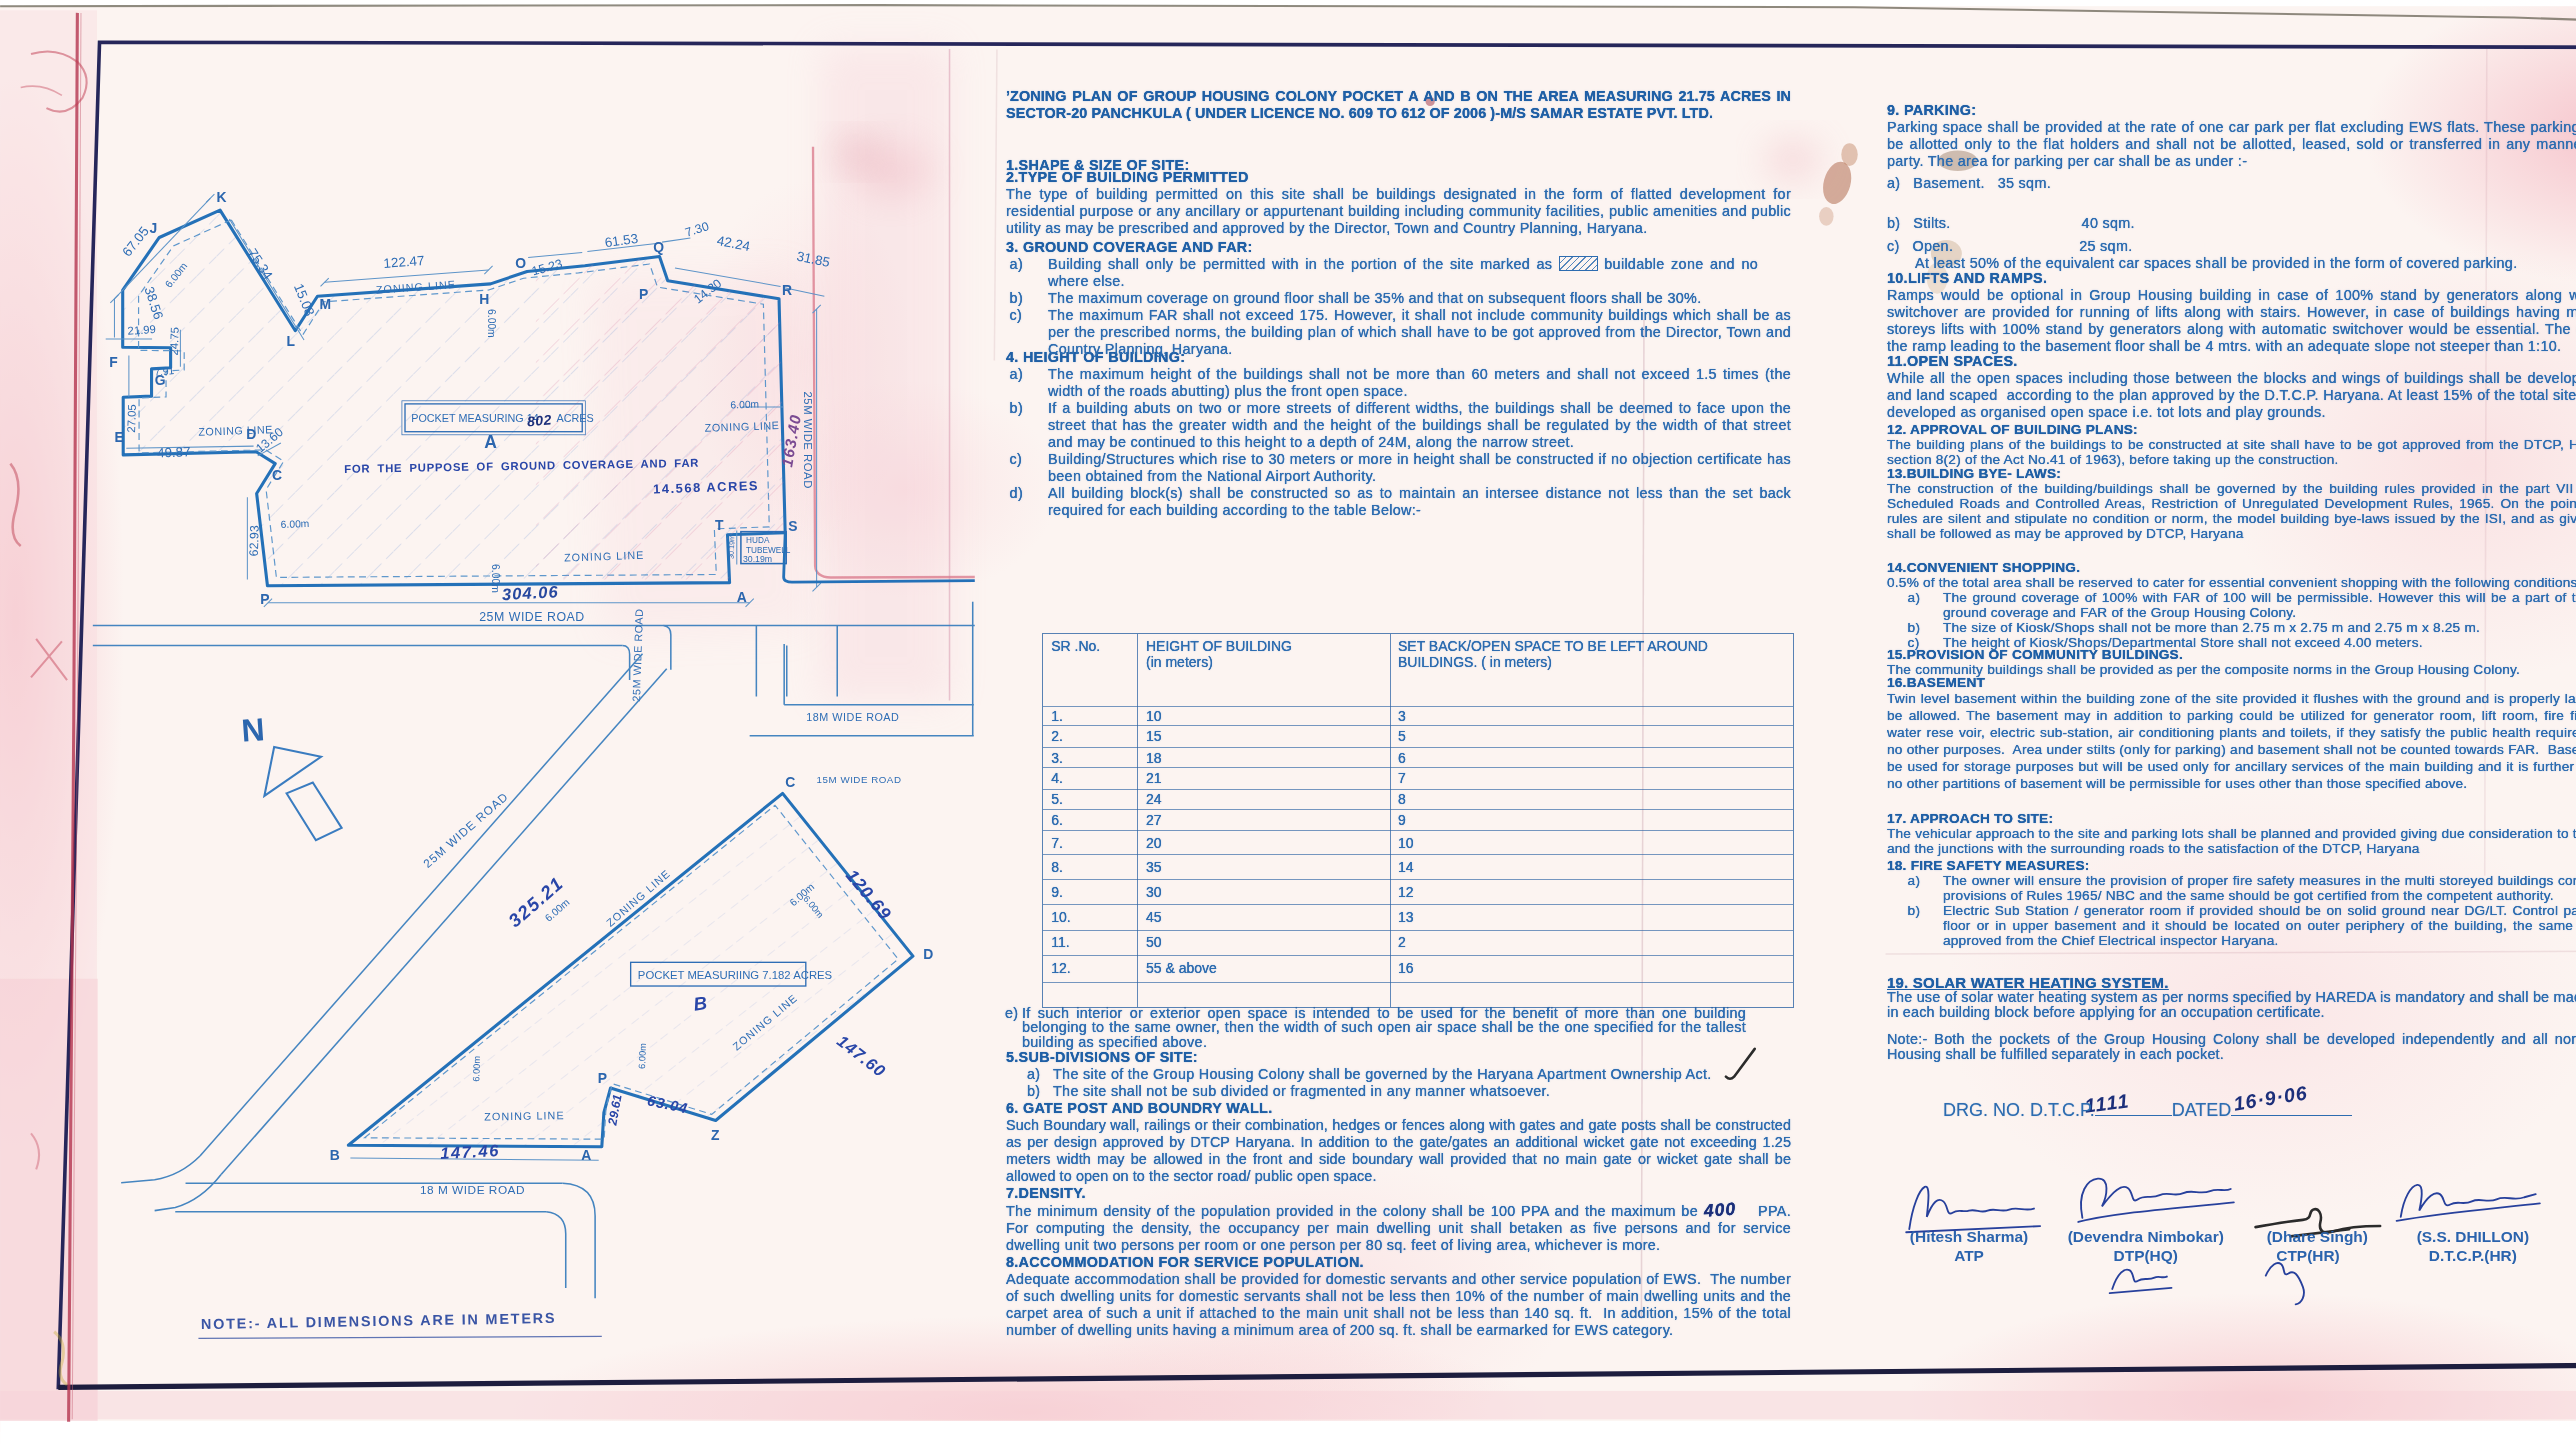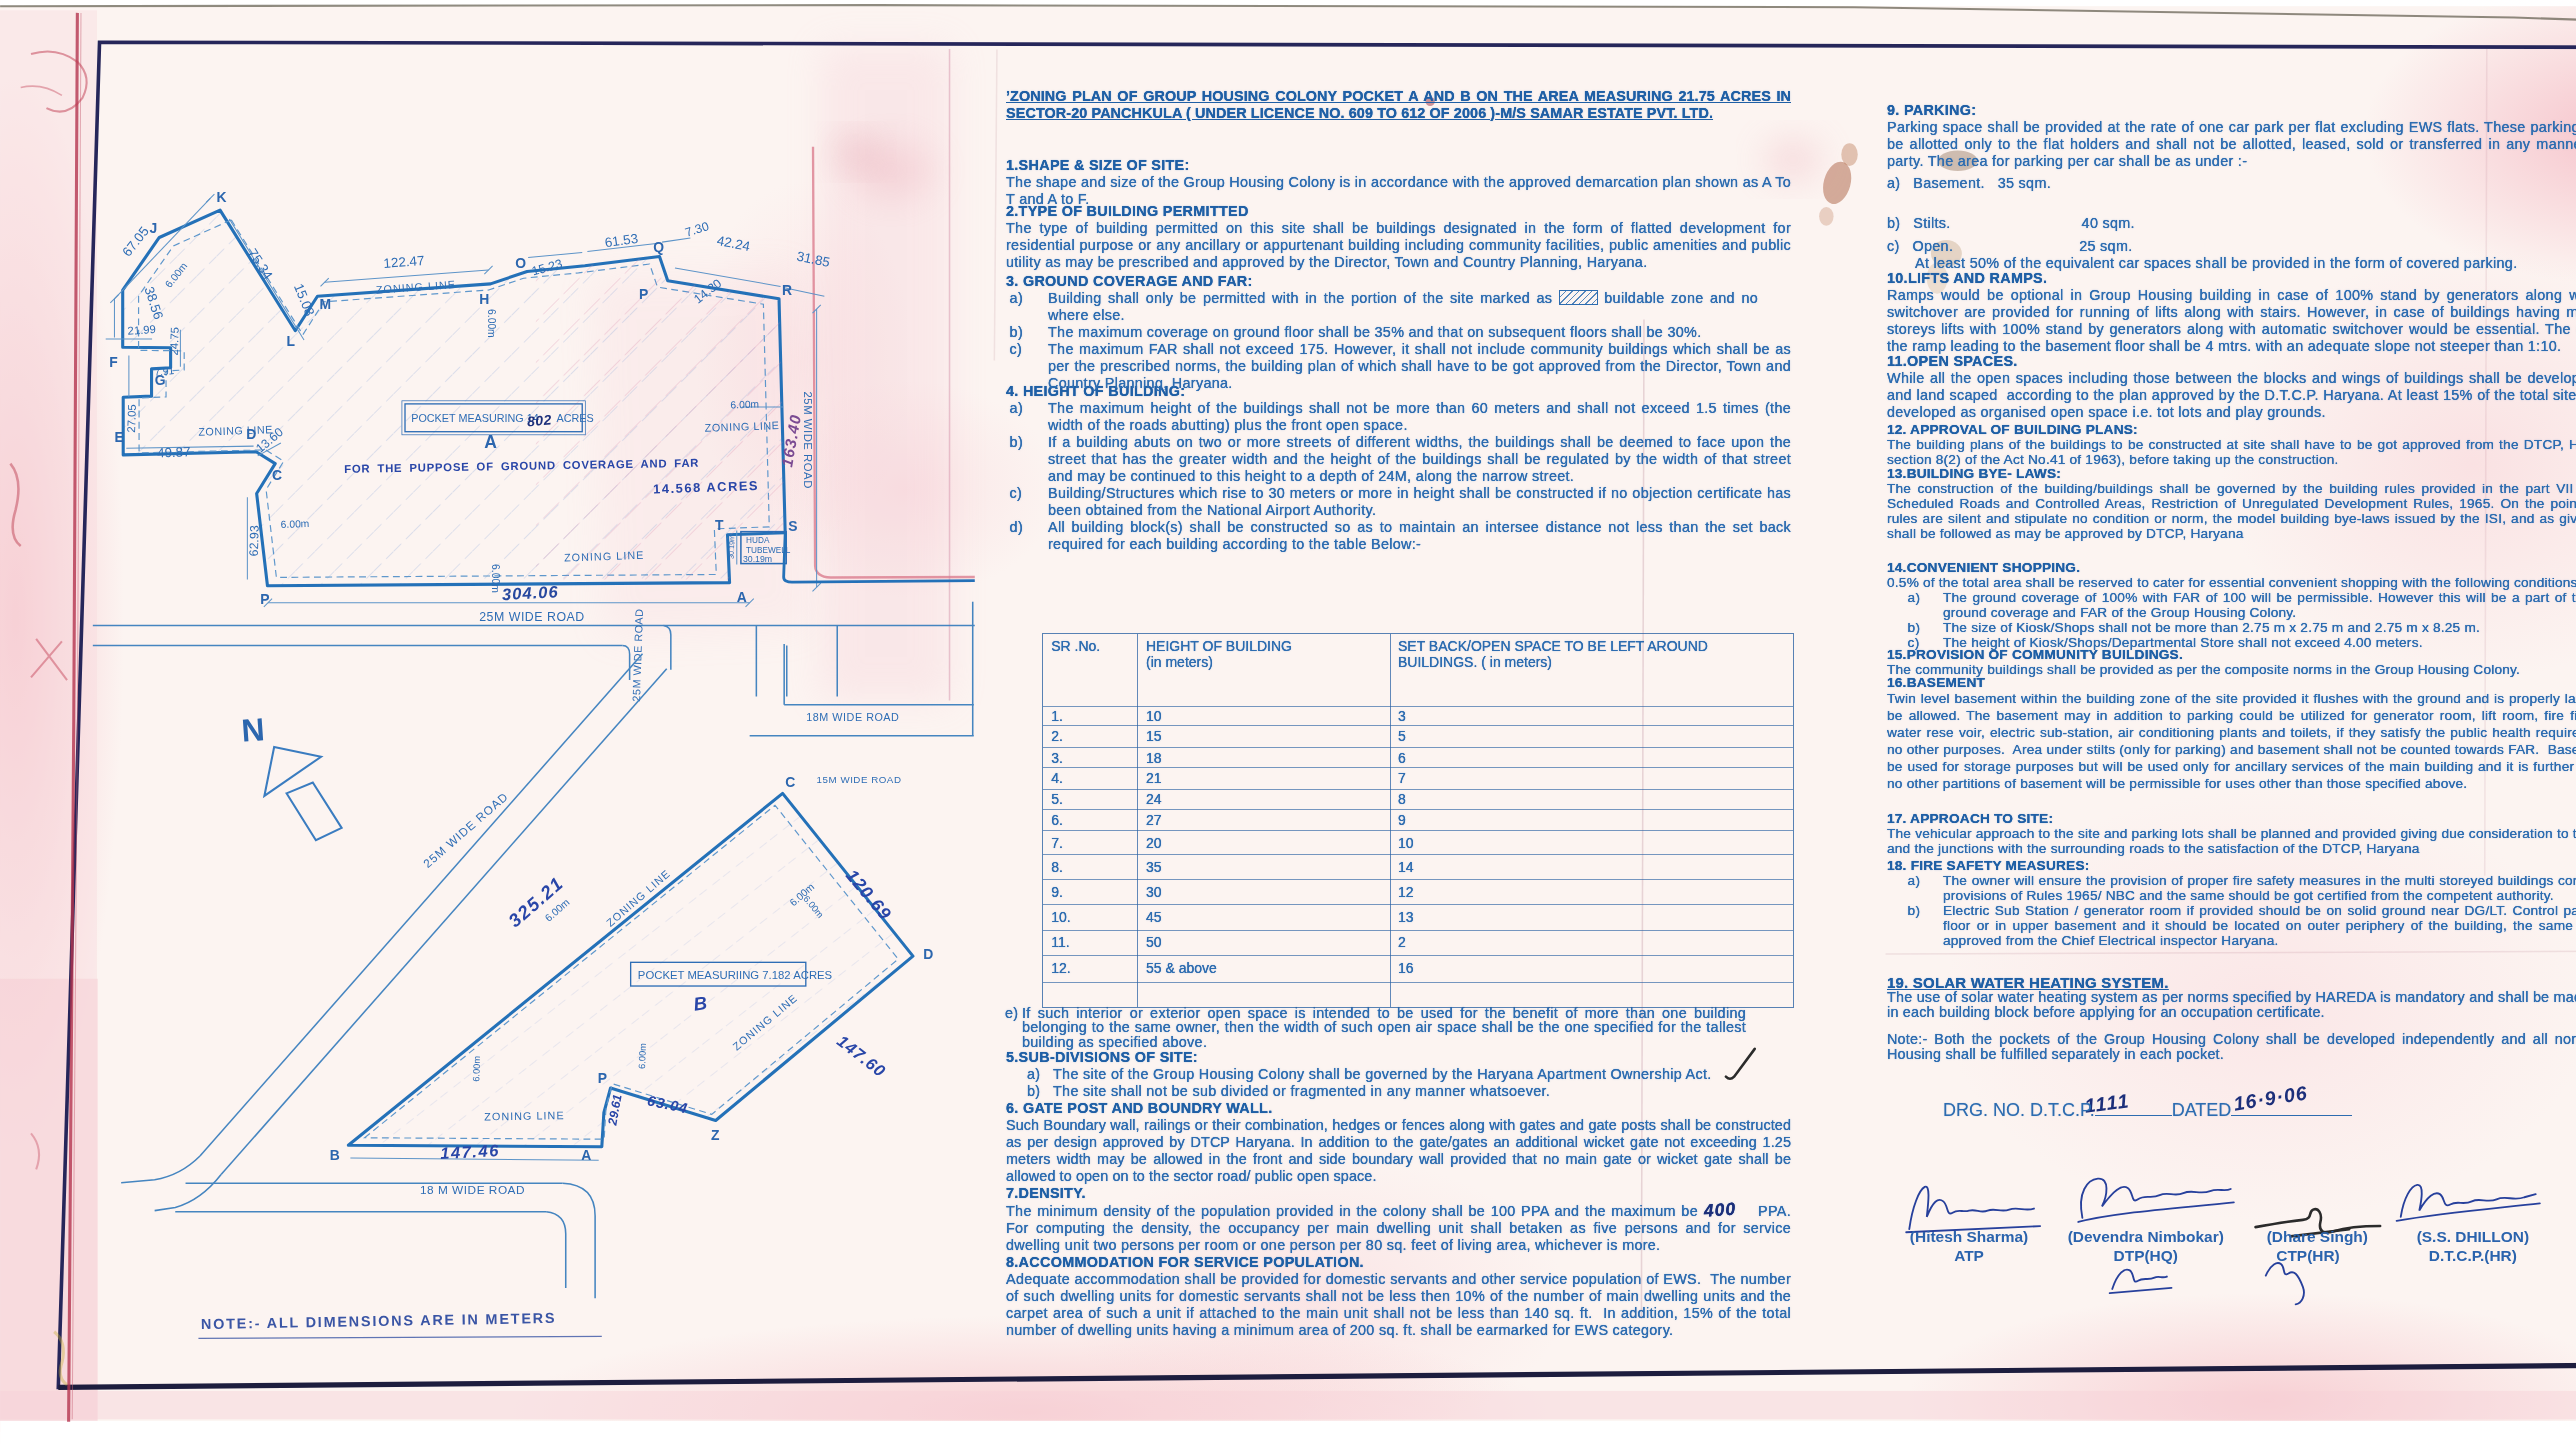--- a/index.html
+++ b/index.html
@@ -295,7 +295,7 @@
 
 <div class="mc t">
 <div style="height:88px"></div>
-<div class="h" style="text-decoration:underline;letter-spacing:0.1px">’ZONING PLAN OF GROUP HOUSING COLONY POCKET A AND B ON THE AREA MEASURING 21.75 ACRES IN SECTOR-20 PANCHKULA ( UNDER LICENCE NO. 609 TO 612 OF 2006 )-M/S SAMAR ESTATE PVT. LTD.</div>
+<div class="h" style="letter-spacing:0.1px">’ZONING PLAN OF GROUP HOUSING COLONY POCKET A AND B ON THE AREA MEASURING 21.75 ACRES IN SECTOR-20 PANCHKULA ( UNDER LICENCE NO. 609 TO 612 OF 2006 )-M/S SAMAR ESTATE PVT. LTD.</div>
 <div style="height:21px"></div>
 <div style="height:14px"></div>
 <div class="h">1.SHAPE &amp; SIZE OF SITE:</div>

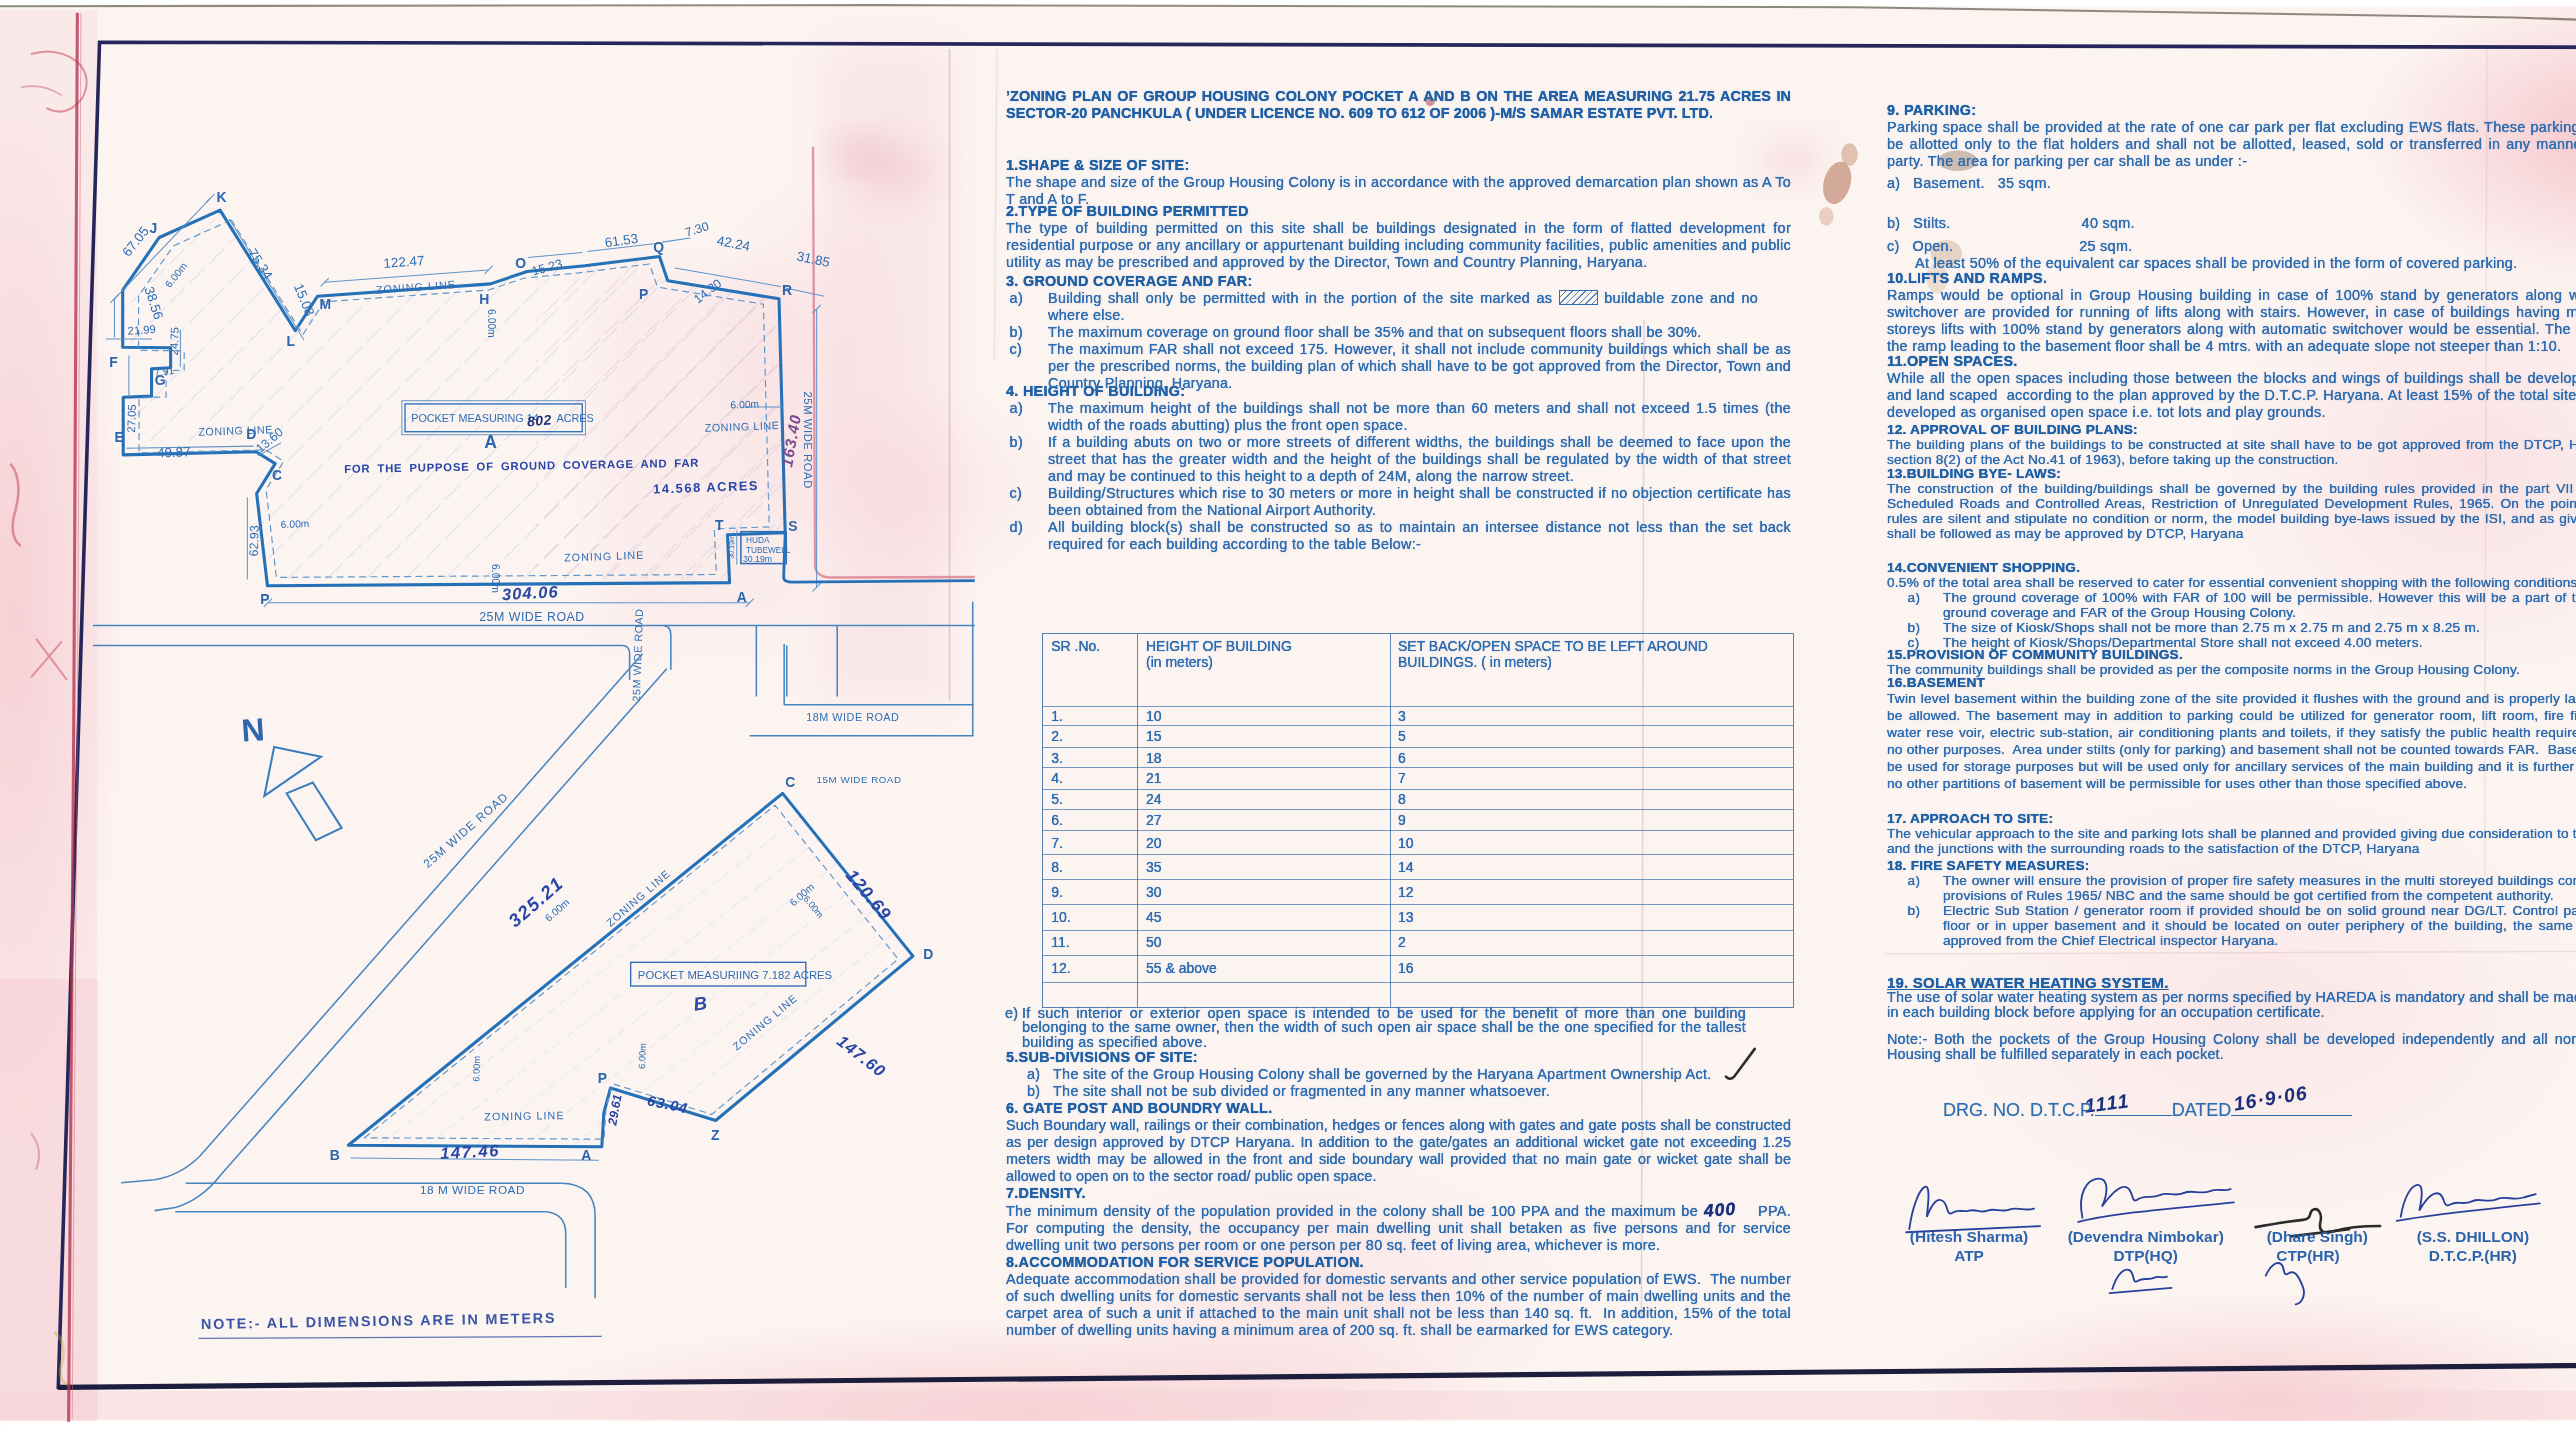--- a/index.html
+++ b/index.html
@@ -299,7 +299,6 @@
 <div style="height:21px"></div>
 <div style="height:14px"></div>
 <div class="h">1.SHAPE &amp; SIZE OF SITE:</div>
-<div>The shape and size of the Group Housing Colony is in accordance with the approved demarcation plan shown as A To T and A to F.</div>
 <div class="h" style="margin-top:-4.6px">2.TYPE OF BUILDING PERMITTED</div>
 <div>The type of building permitted on this site shall be buildings designated in the form of flatted development for residential purpose or any ancillary or appurtenant building including community facilities, public amenities and public utility as may be prescribed and approved by the Director, Town and Country Planning, Haryana.</div>
 <div class="h" style="margin-top:1.5px">3. GROUND COVERAGE AND FAR:</div>

